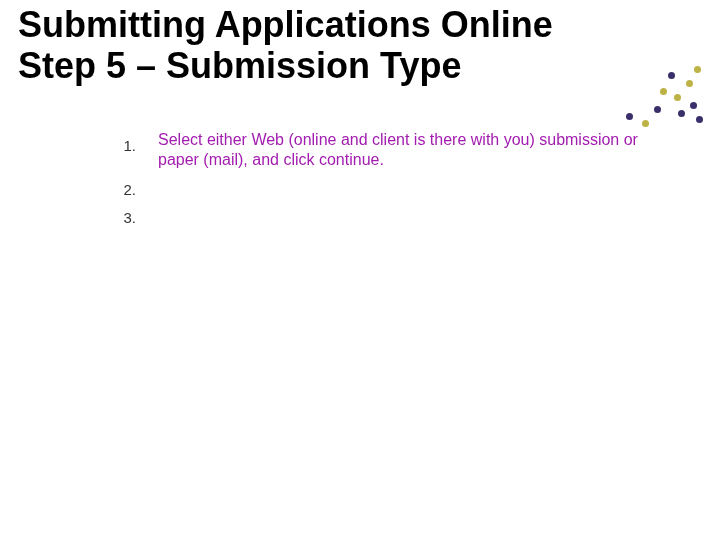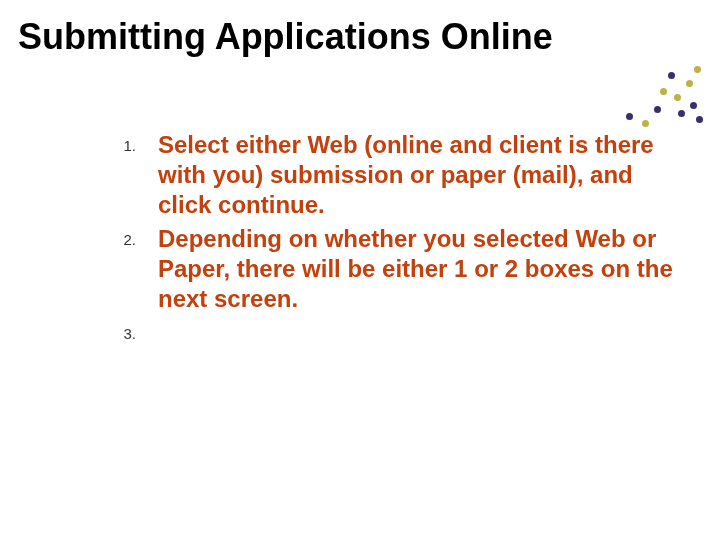--- a/index.html
+++ b/index.html
@@ -22,7 +22,7 @@
   .title {
     position: absolute;
     left: 18px;
-    top: 16px;
+    top: 4px;
     right: 20px;
     font-size: 36px;
     font-weight: bold;

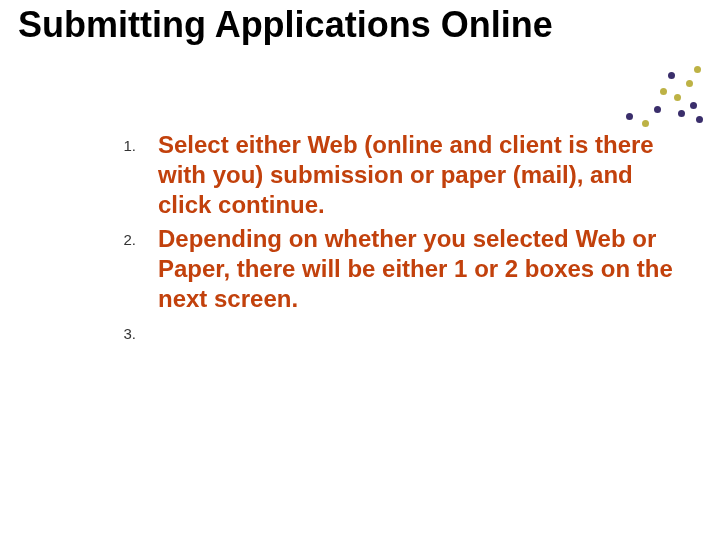--- a/index.html
+++ b/index.html
@@ -78,6 +78,7 @@
 
   <div class="title">
     <span>Submitting Applications Online</span><br>
+    <span>Step 5 – Submission Type</span>
   </div>
 
   <div class="dots" id="dots">

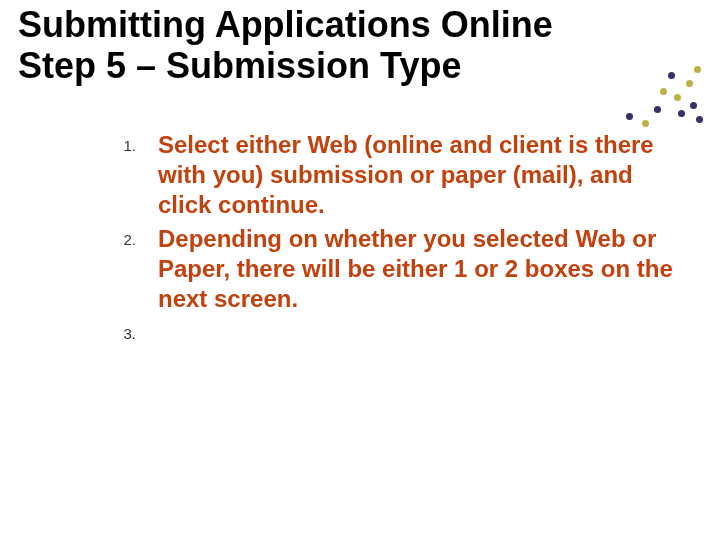--- a/index.html
+++ b/index.html
@@ -52,10 +52,9 @@
   }
   .txt {
     flex: 1;
-    font-size: 24px;
+    font-size: 16px;
     line-height: 1.25;
-    color: #c2410c;
-    font-weight: bold;
+    color: #a21caf;
   }
   .dots {
     position: absolute;

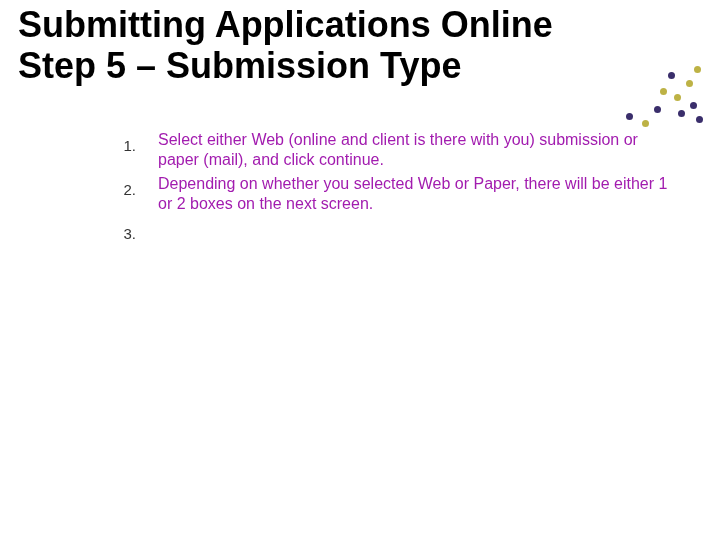--- a/index.html
+++ b/index.html
@@ -101,7 +101,6 @@
     </div>
     <div class="item">
       <div class="num">2.</div>
-      <div class="txt">Depending on whether you selected Web or Paper, there will be either 1 or 2 boxes on the next screen.</div>
     </div>
     <div class="item">
       <div class="num">3.</div>

